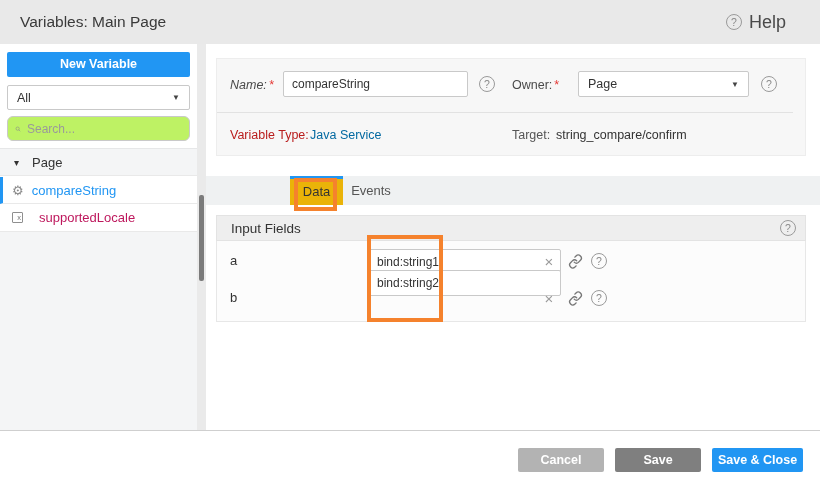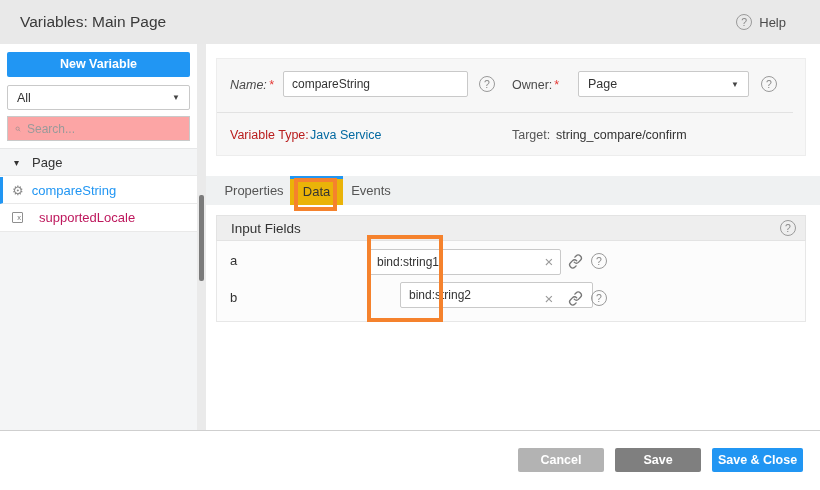--- a/index.html
+++ b/index.html
@@ -12,7 +12,7 @@
   .hdr { left:0; top:0; width:820px; height:44px; background:#e9e9e9; }
   .hdr-title { left:20px; top:0; height:44px; line-height:44px; font-size:15.5px; color:#3a3a3a; }
   .help-wrap { right:34px; top:0; height:44px; display:flex; align-items:center; gap:7px; }
-  .help-label { font-size:13px; color:#4a4a4a; }
+  .help-label { font-size:18px; color:#4a4a4a; }
 
   
   .qicon { width:16px; height:16px; border:1px solid #9a9a9a; border-radius:50%;

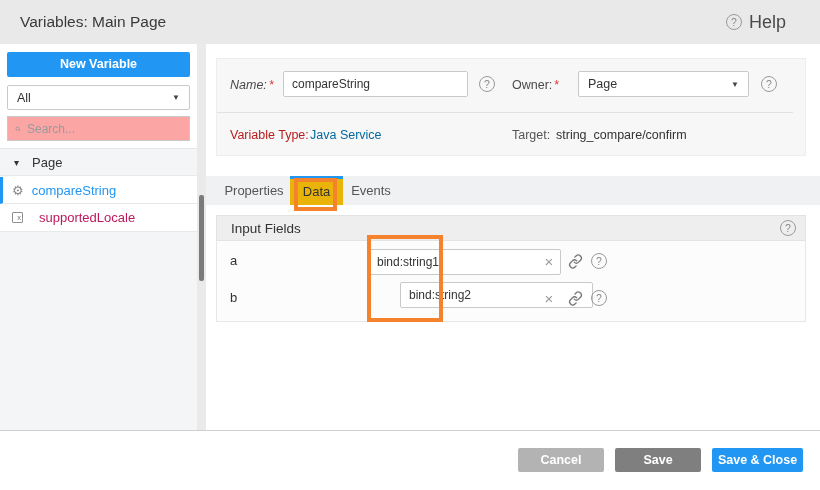--- a/index.html
+++ b/index.html
@@ -29,8 +29,8 @@
                 padding:0 9px; font-size:12.5px; color:#333; cursor:pointer; }
   .sel-all { left:7px; top:85px; width:183px; height:25px; }
   .caret { font-size:8px; color:#444; }
-  .search-box { left:7px; top:116px; width:183px; height:25px; background:#fca5a5;
-                border:1px solid #c9c9c9; border-radius:0; display:flex; align-items:center;
+  .search-box { left:7px; top:116px; width:183px; height:25px; background:#bef264;
+                border:1px solid #c9c9c9; border-radius:6px; display:flex; align-items:center;
                 padding:0 7px; gap:6px; }
   .search-box input { border:none; outline:none; flex:1; font-size:12px;
                       font-family:"Liberation Sans",sans-serif; color:#333; background:transparent; }

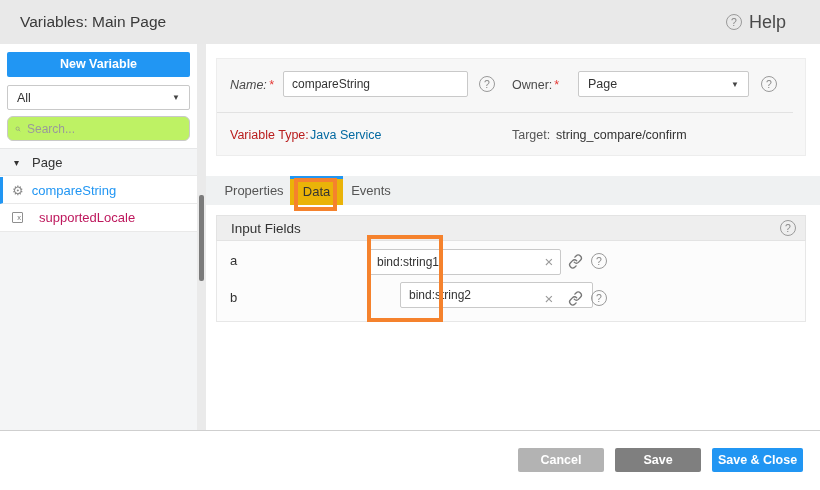--- a/index.html
+++ b/index.html
@@ -188,7 +188,6 @@
   <div class="abs tg-value">string_compare/confirm</div>
 
   <div class="abs tabbar">
-    <div class="tab tab-props">Properties</div>
     <div class="tab tab-data">Data</div>
     <div class="tab tab-events">Events</div>
   </div>

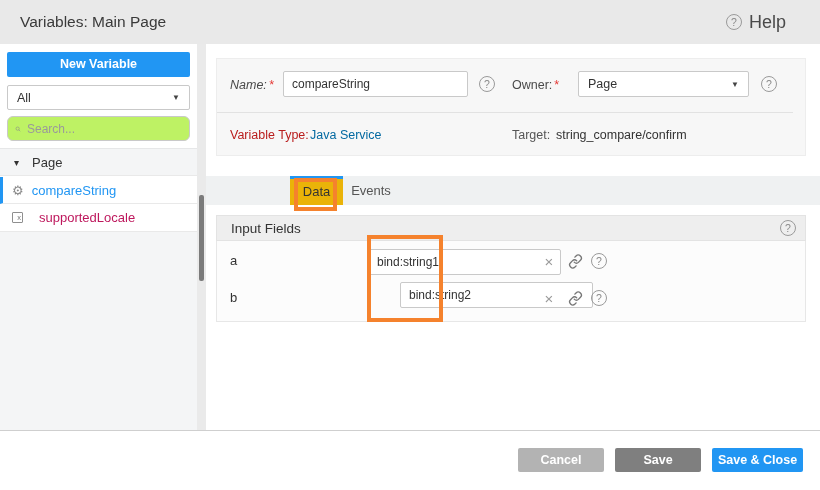--- a/index.html
+++ b/index.html
@@ -95,7 +95,7 @@
   .lab-b { left:230px; top:290px; }
   .bind-input { padding-right:40px; }
   .in-a { left:368px; top:249px; width:193px; height:26px; }
-  .in-b { left:368px; top:282px; width:193px; height:26px;margin-left:32px; }
+  .in-b { left:368px; top:270px; width:193px; height:26px; }
   .clear-x { width:16px; height:16px; font-size:15px; line-height:15px; color:#9a9a9a;
              text-align:center; cursor:pointer; }
   .x-a { left:541px; top:254px; }

